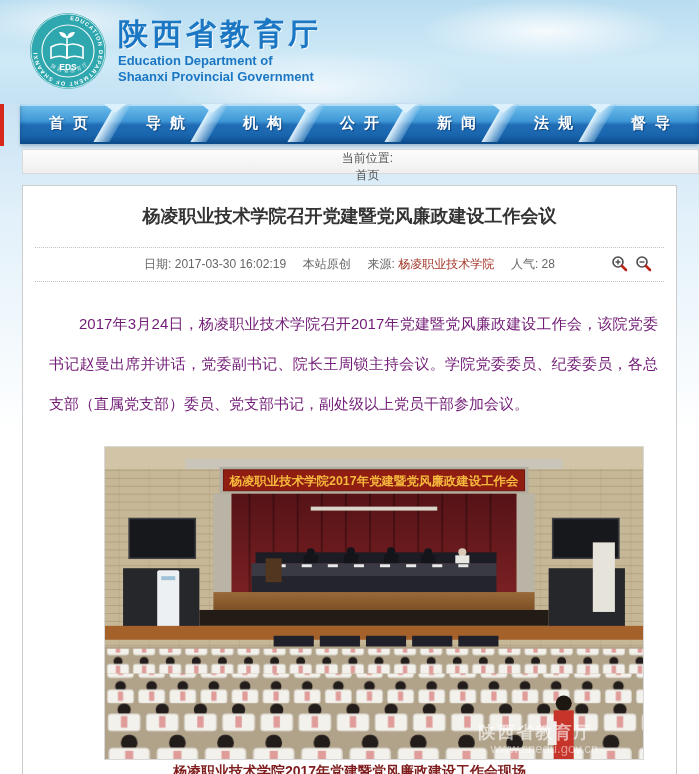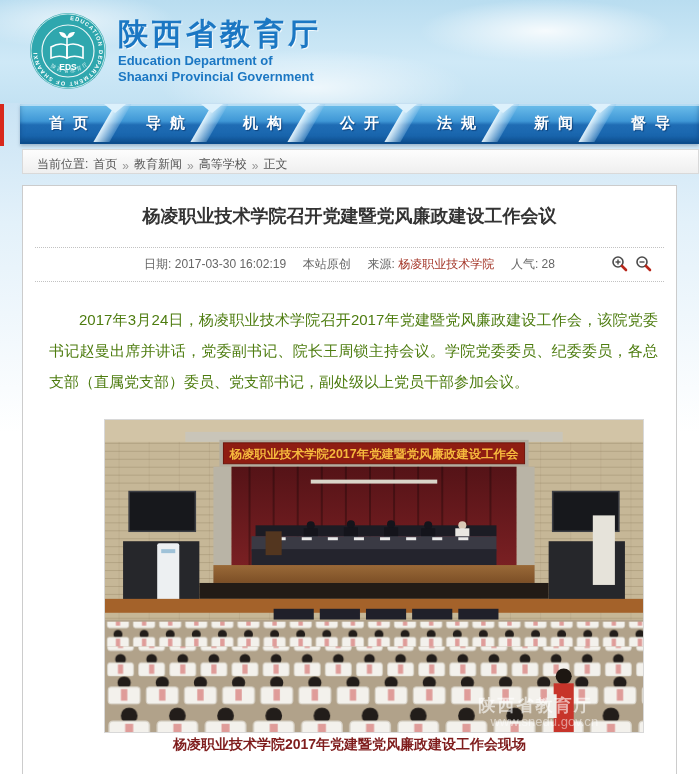--- a/index.html
+++ b/index.html
@@ -121,10 +121,10 @@
       <span class="tab-label">公开</span>
       </div>
     <div class="tab">
+      <span class="tab-label">新闻</span>
+      </div>
+    <div class="tab">
       <span class="tab-label">法规</span>
-      </div>
-    <div class="tab">
-      <span class="tab-label">新闻</span>
       </div>
     <div class="tab">
       <span class="tab-label">督导</span>

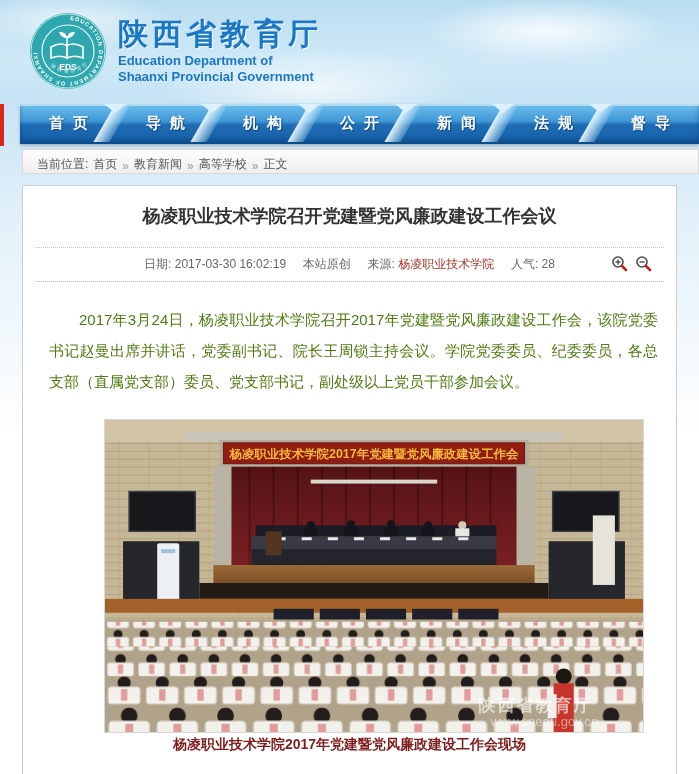--- a/index.html
+++ b/index.html
@@ -43,7 +43,7 @@
   
   .crumbbar { position:absolute; left:22px; top:149px; width:677px; height:25px;
     background:linear-gradient(#fdfdfd, #efefef); border:1px solid #d9d9d9;
-    display:flex; align-items:flex-end; padding-left:14px; font-size:12px; color:#555; }
+    display:flex; align-items:center; padding-left:14px; font-size:12px; color:#555;flex-direction:column; }
   .crumb-sep { color:#999; margin:0 5px; }
   .crumb-link { cursor:pointer; }
 

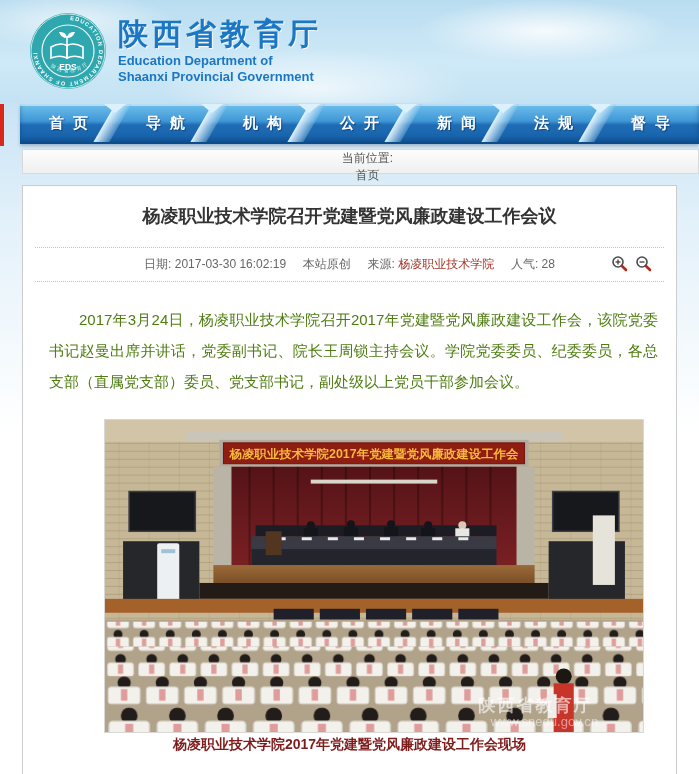--- a/index.html
+++ b/index.html
@@ -59,7 +59,7 @@
   .meta-icons { position:absolute; right:12px; top:7px; display:flex; gap:7px; }
   .meta-icons svg { cursor:pointer; display:block; }
 
-  .article-body { margin:22px 18px 0 26px; font-size:15px; line-height:31px; color:#4d7c0f;
+  .article-body { margin:22px 18px 0 26px; font-size:15px; line-height:40px; color:#701a75;
     text-indent:2em; text-align:justify; }
 
   .photo-wrap { width:492px; margin:22px auto 0 auto; }

